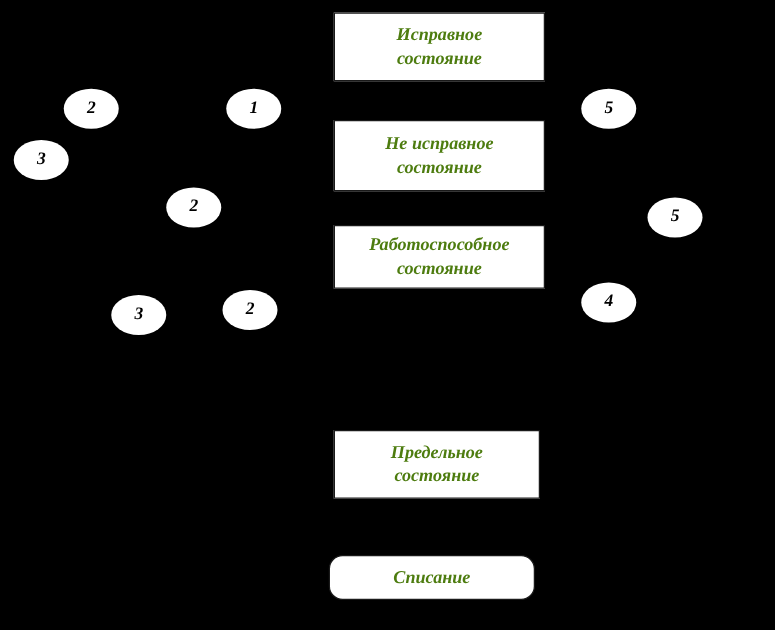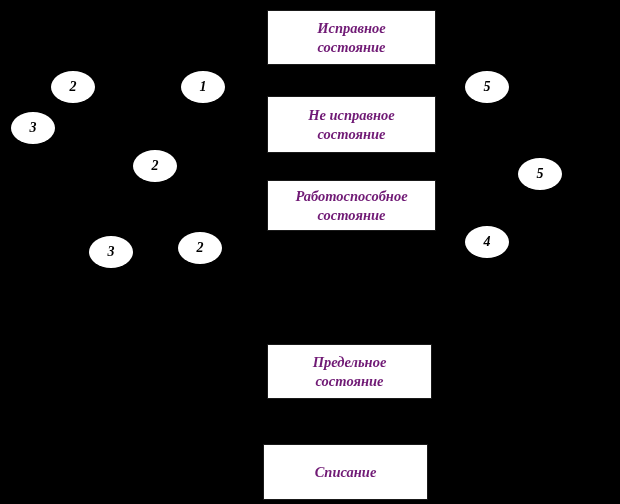--- a/index.html
+++ b/index.html
@@ -30,7 +30,7 @@
     font-style: italic;
     font-size: 14.5px;
     line-height: 1.25;
-    color: #701a75;
+    color: #4d7c0f;
     white-space: pre-line;
   }
   .node {

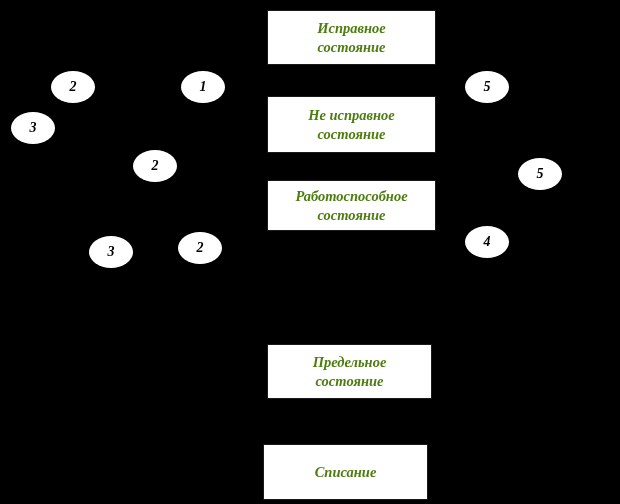--- a/index.html
+++ b/index.html
@@ -56,7 +56,7 @@
   .box-operational      { left: 267px; top: 180px; width: 169px; height: 51px; }
   .box-non-operational  { left: 267px; top: 261px; width: 166px; height: 65px; }
   .box-limit            { left: 267px; top: 344px; width: 165px; height: 55px; }
-  .box-write-off        { left: 263px; top: 444px; width: 165px; height: 56px; }
+  .box-write-off        { left: 263px; top: 444px; width: 165px; height: 36px; border-radius: 11px; }
 
   
   .node-1 { left: 51px;  top: 71px;  }

